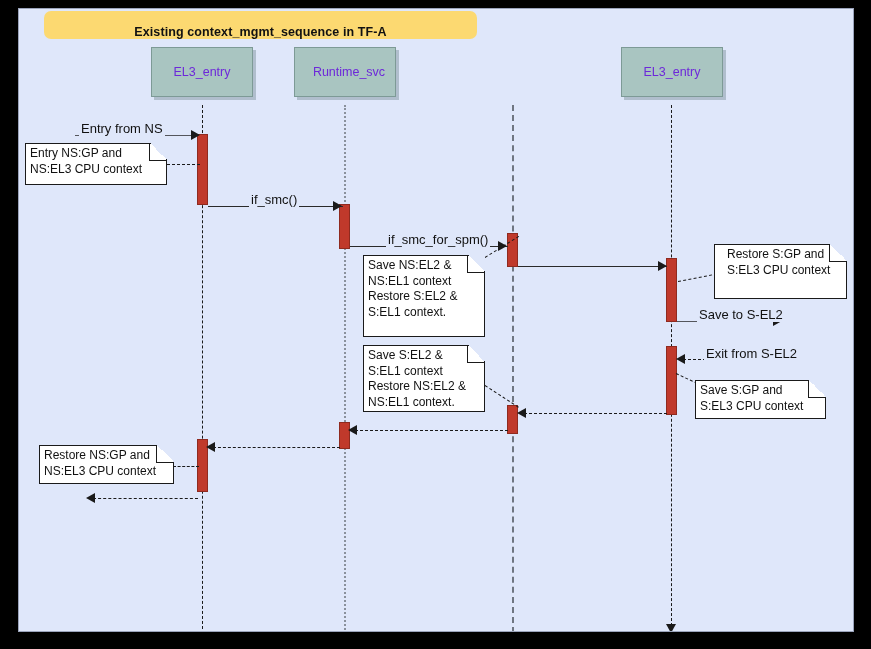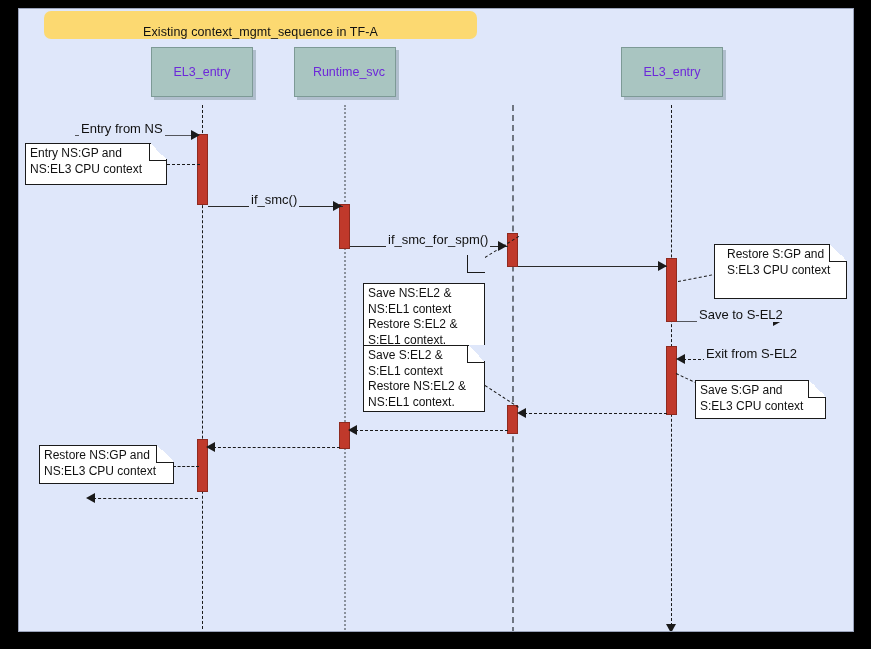--- a/index.html
+++ b/index.html
@@ -14,7 +14,7 @@
   
   #title-banner{position:absolute;left:25px;top:2px;width:433px;height:28px;background:#fcd971;
      border-radius:7px;display:flex;align-items:center;justify-content:center;}
-  #title-banner .t{font-size:12.5px;font-weight:normal;color:#111;letter-spacing:.1px;margin-top:14px;}
+  #title-banner .t{font-size:12.5px;font-weight:bold;color:#111;letter-spacing:.1px;margin-top:14px;}
   .pbox{position:absolute;width:102px;height:50px;background:#a9c5c1;border:1px solid #7d9a96;
         box-shadow:3px 3px 0 rgba(120,140,150,.45);
         display:flex;align-items:center;justify-content:center;box-sizing:border-box;}

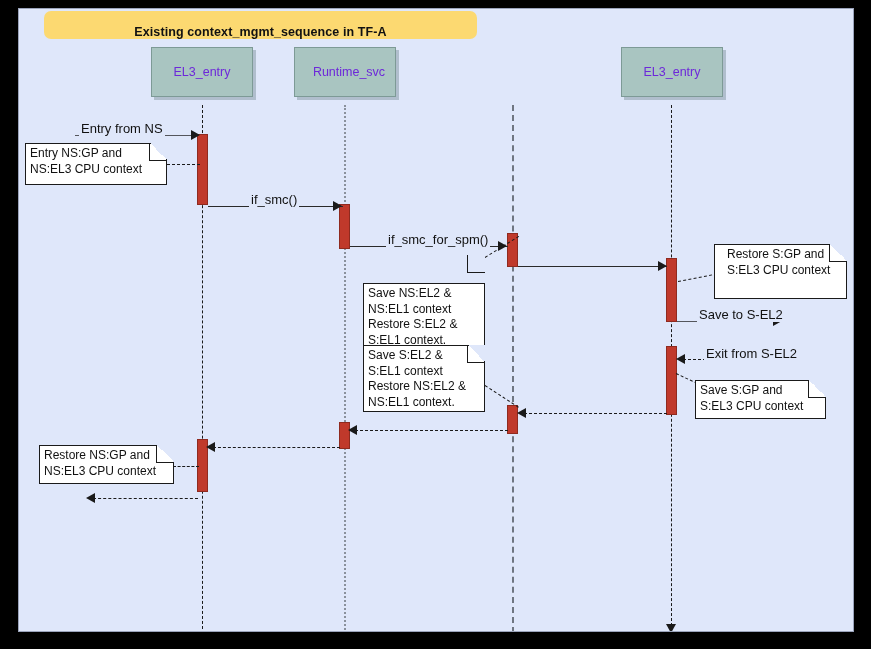--- a/index.html
+++ b/index.html
@@ -142,7 +142,7 @@
     </div>
 
     <div class="note-line" style="left:466px;top:248px;width:40px;transform:rotate(-32deg);"></div>
-    <div class="note" style="left:344px;top:246px;width:122px;height:71px;margin-top:28px;">Save NS:EL2 &amp;
+    <div class="note" style="left:344px;top:246px;width:122px;height:82px;">Save NS:EL2 &amp;
 NS:EL1 context
 Restore S:EL2 &amp;
 S:EL1 context.</div>

